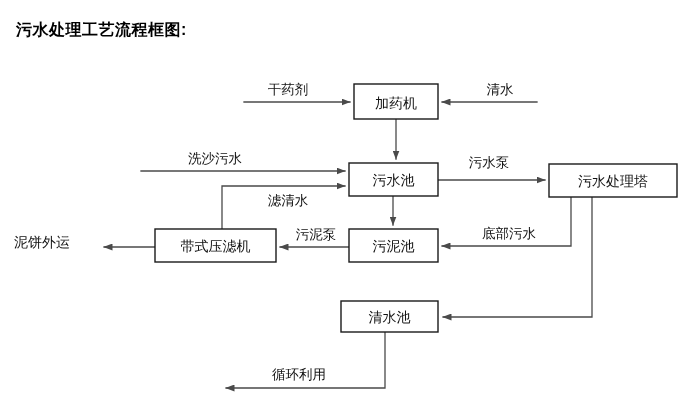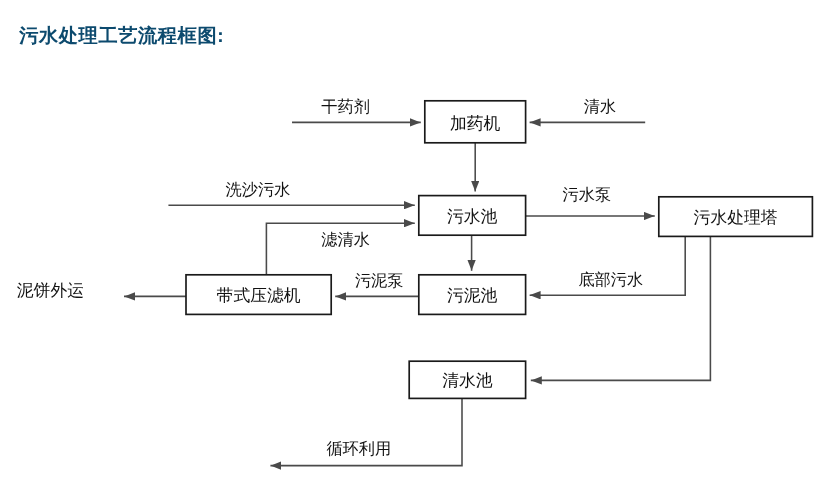--- a/index.html
+++ b/index.html
@@ -27,7 +27,7 @@
     top: 20px;
     font-size: 16px;
     font-weight: bold;
-    color: #0c4a6e;
+    color: #000000;
     letter-spacing: 0.5px;
     white-space: nowrap;
   }

